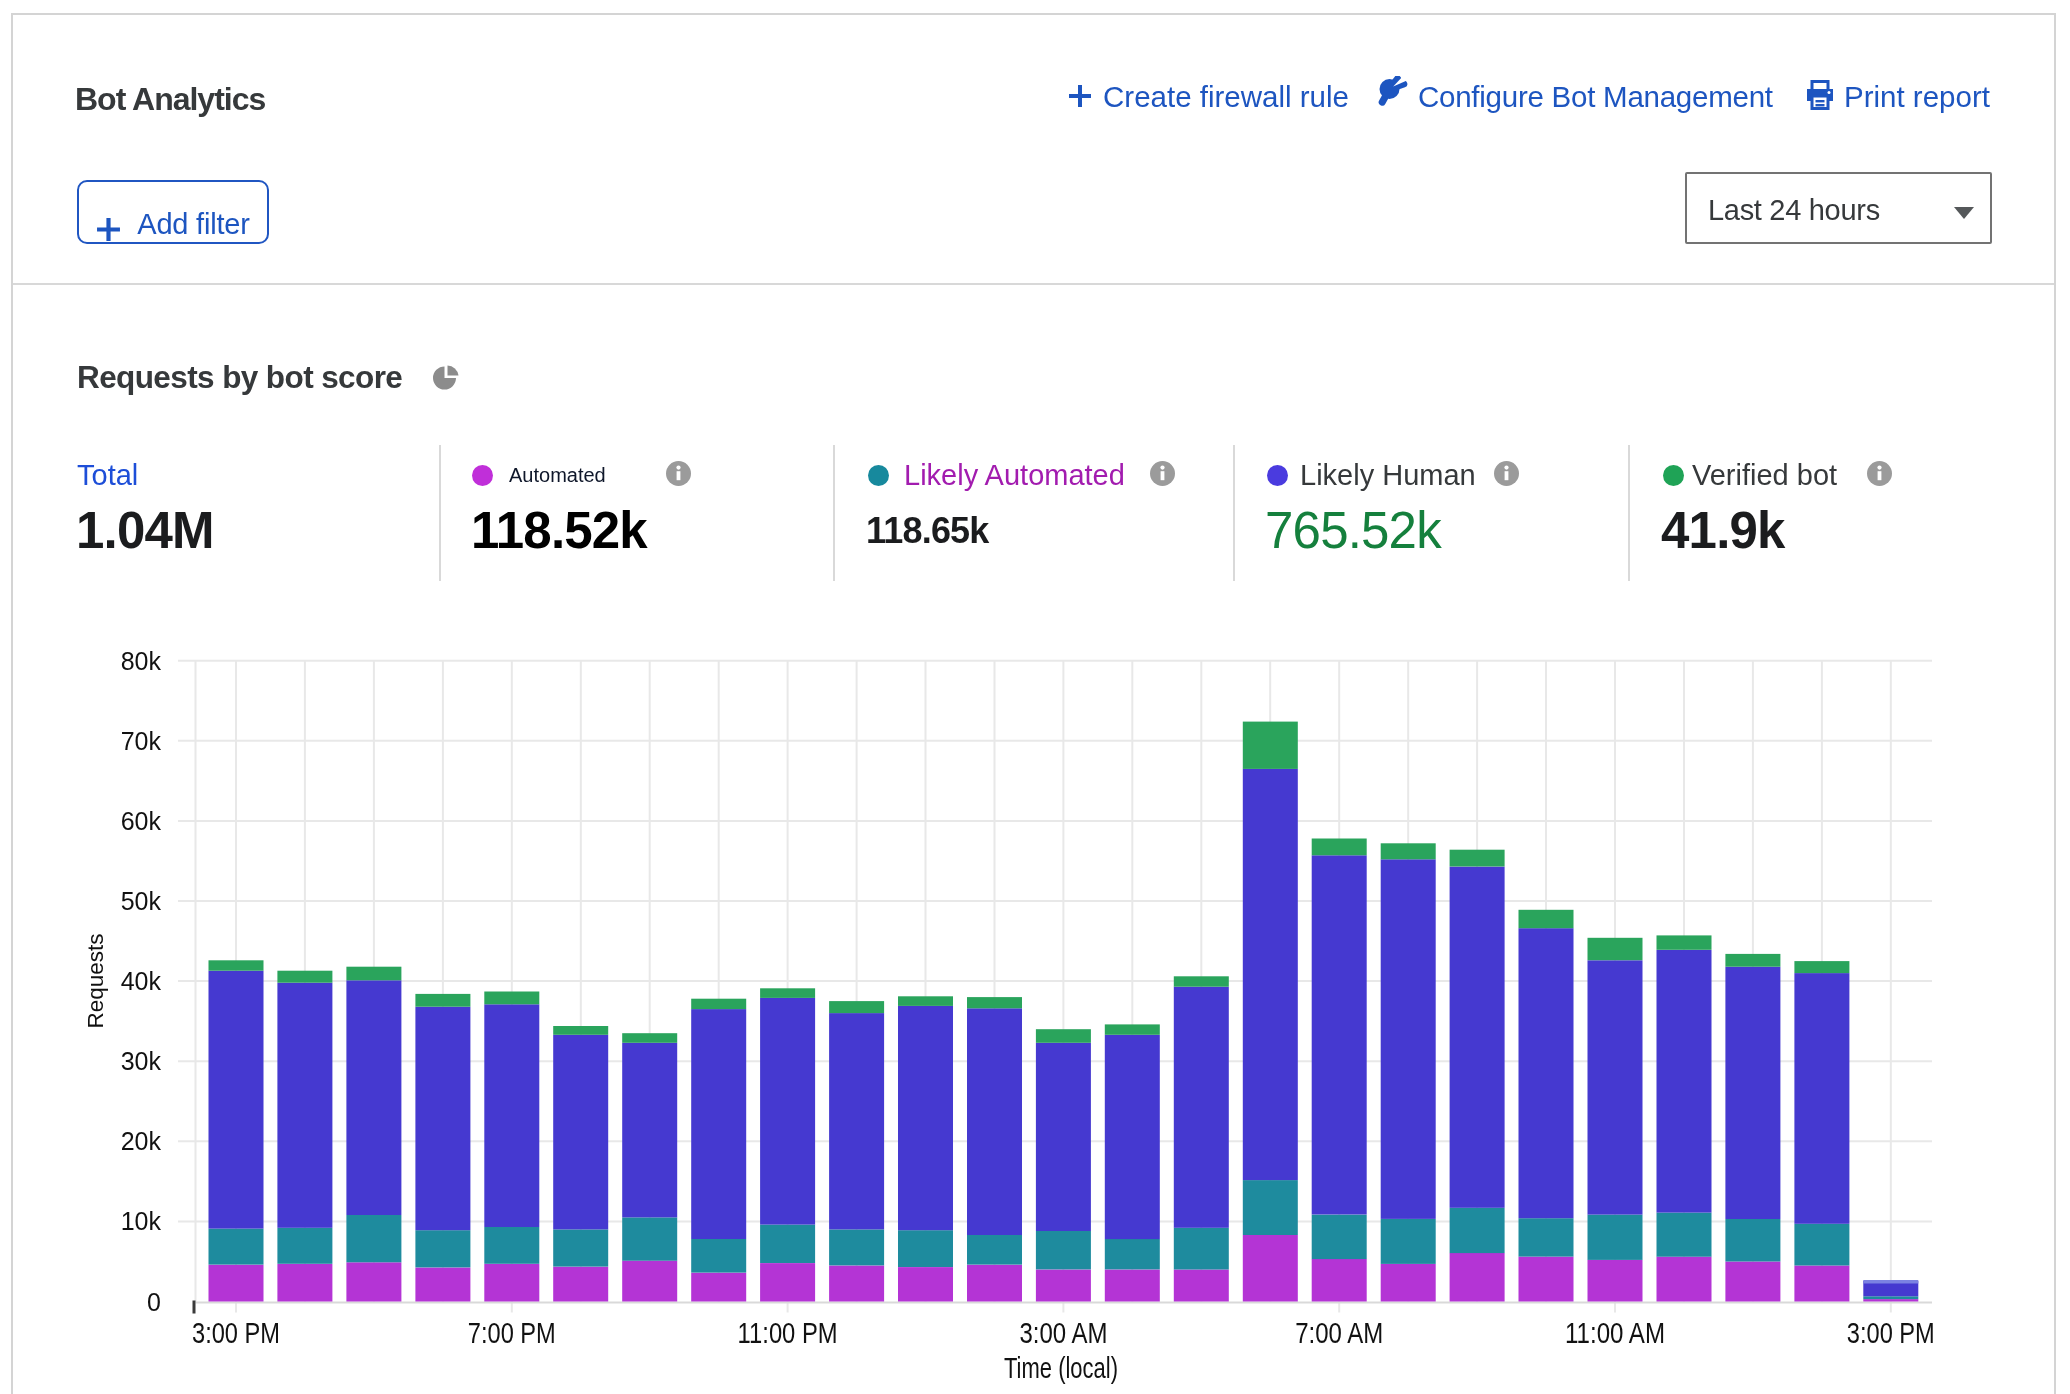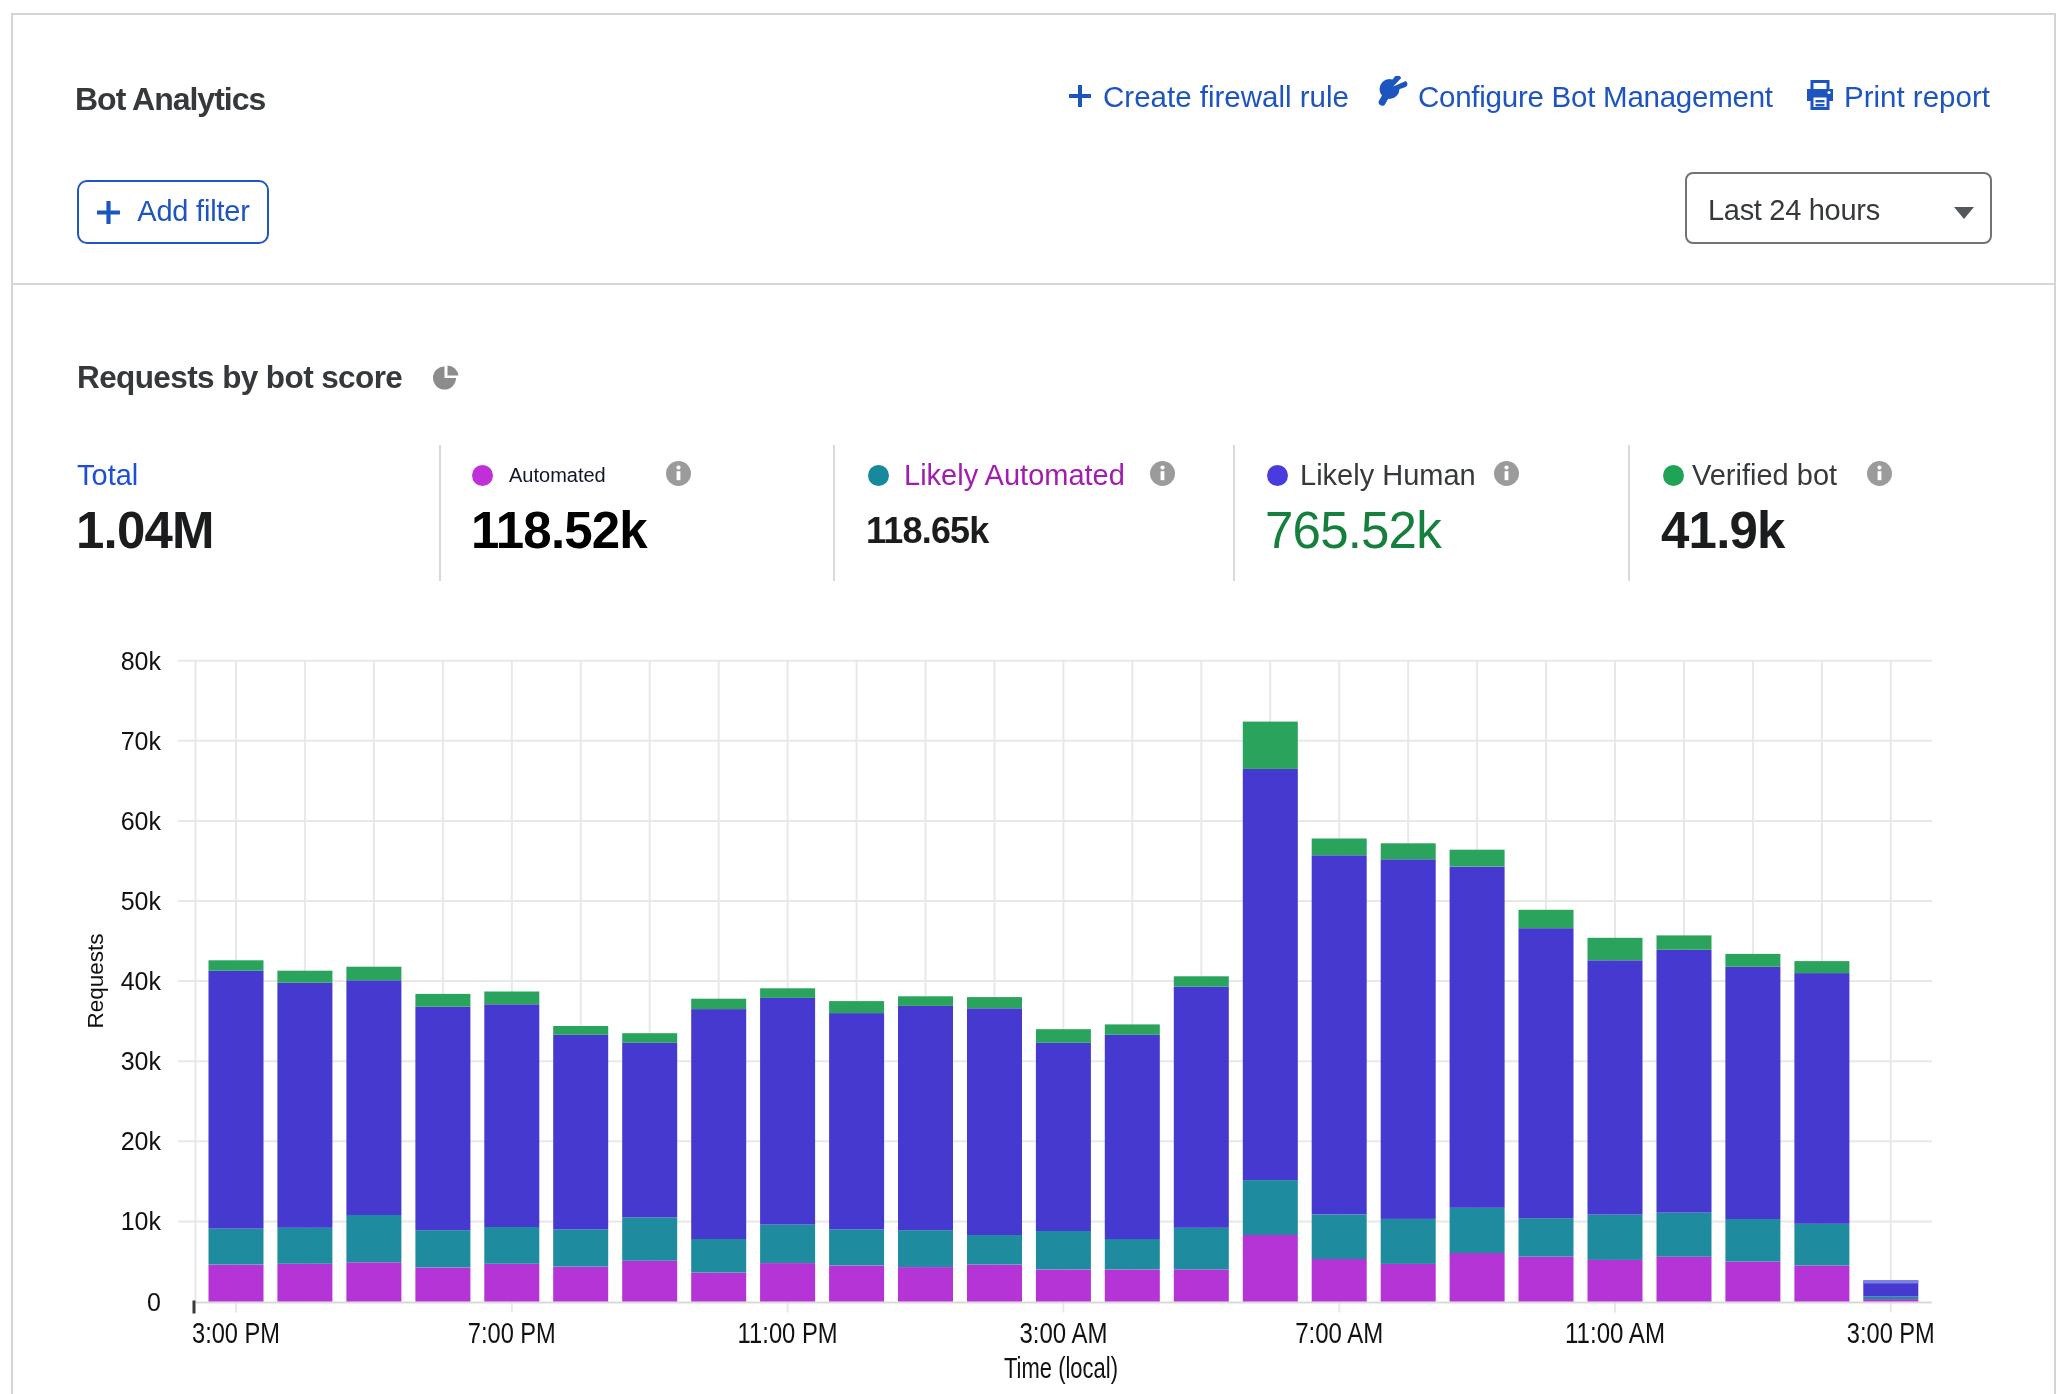--- a/index.html
+++ b/index.html
@@ -34,7 +34,7 @@
 </svg></div>
 <div class="abs" style="left:1844px;top:79px;font-size:29.5px;line-height:35px;color:#1d55c0">Print report</div>
 
-<div class="abs" style="left:77px;top:180px;width:192px;height:64px;border:2px solid #2056c2;border-radius:10px;display:flex;align-items:center;justify-content:center;gap:16px">
+<div class="abs" style="left:77px;top:180px;width:192px;height:64px;border:2px solid #2056c2;border-radius:10px;display:flex;align-items:flex-end;justify-content:center;gap:16px">
   <svg width="25" height="25" viewBox="0 0 24 24">
       <path d="M10 1h4v9h9v4h-9v9h-4v-9H1v-4h9z" fill="#1d55c0"></path>
     </svg>

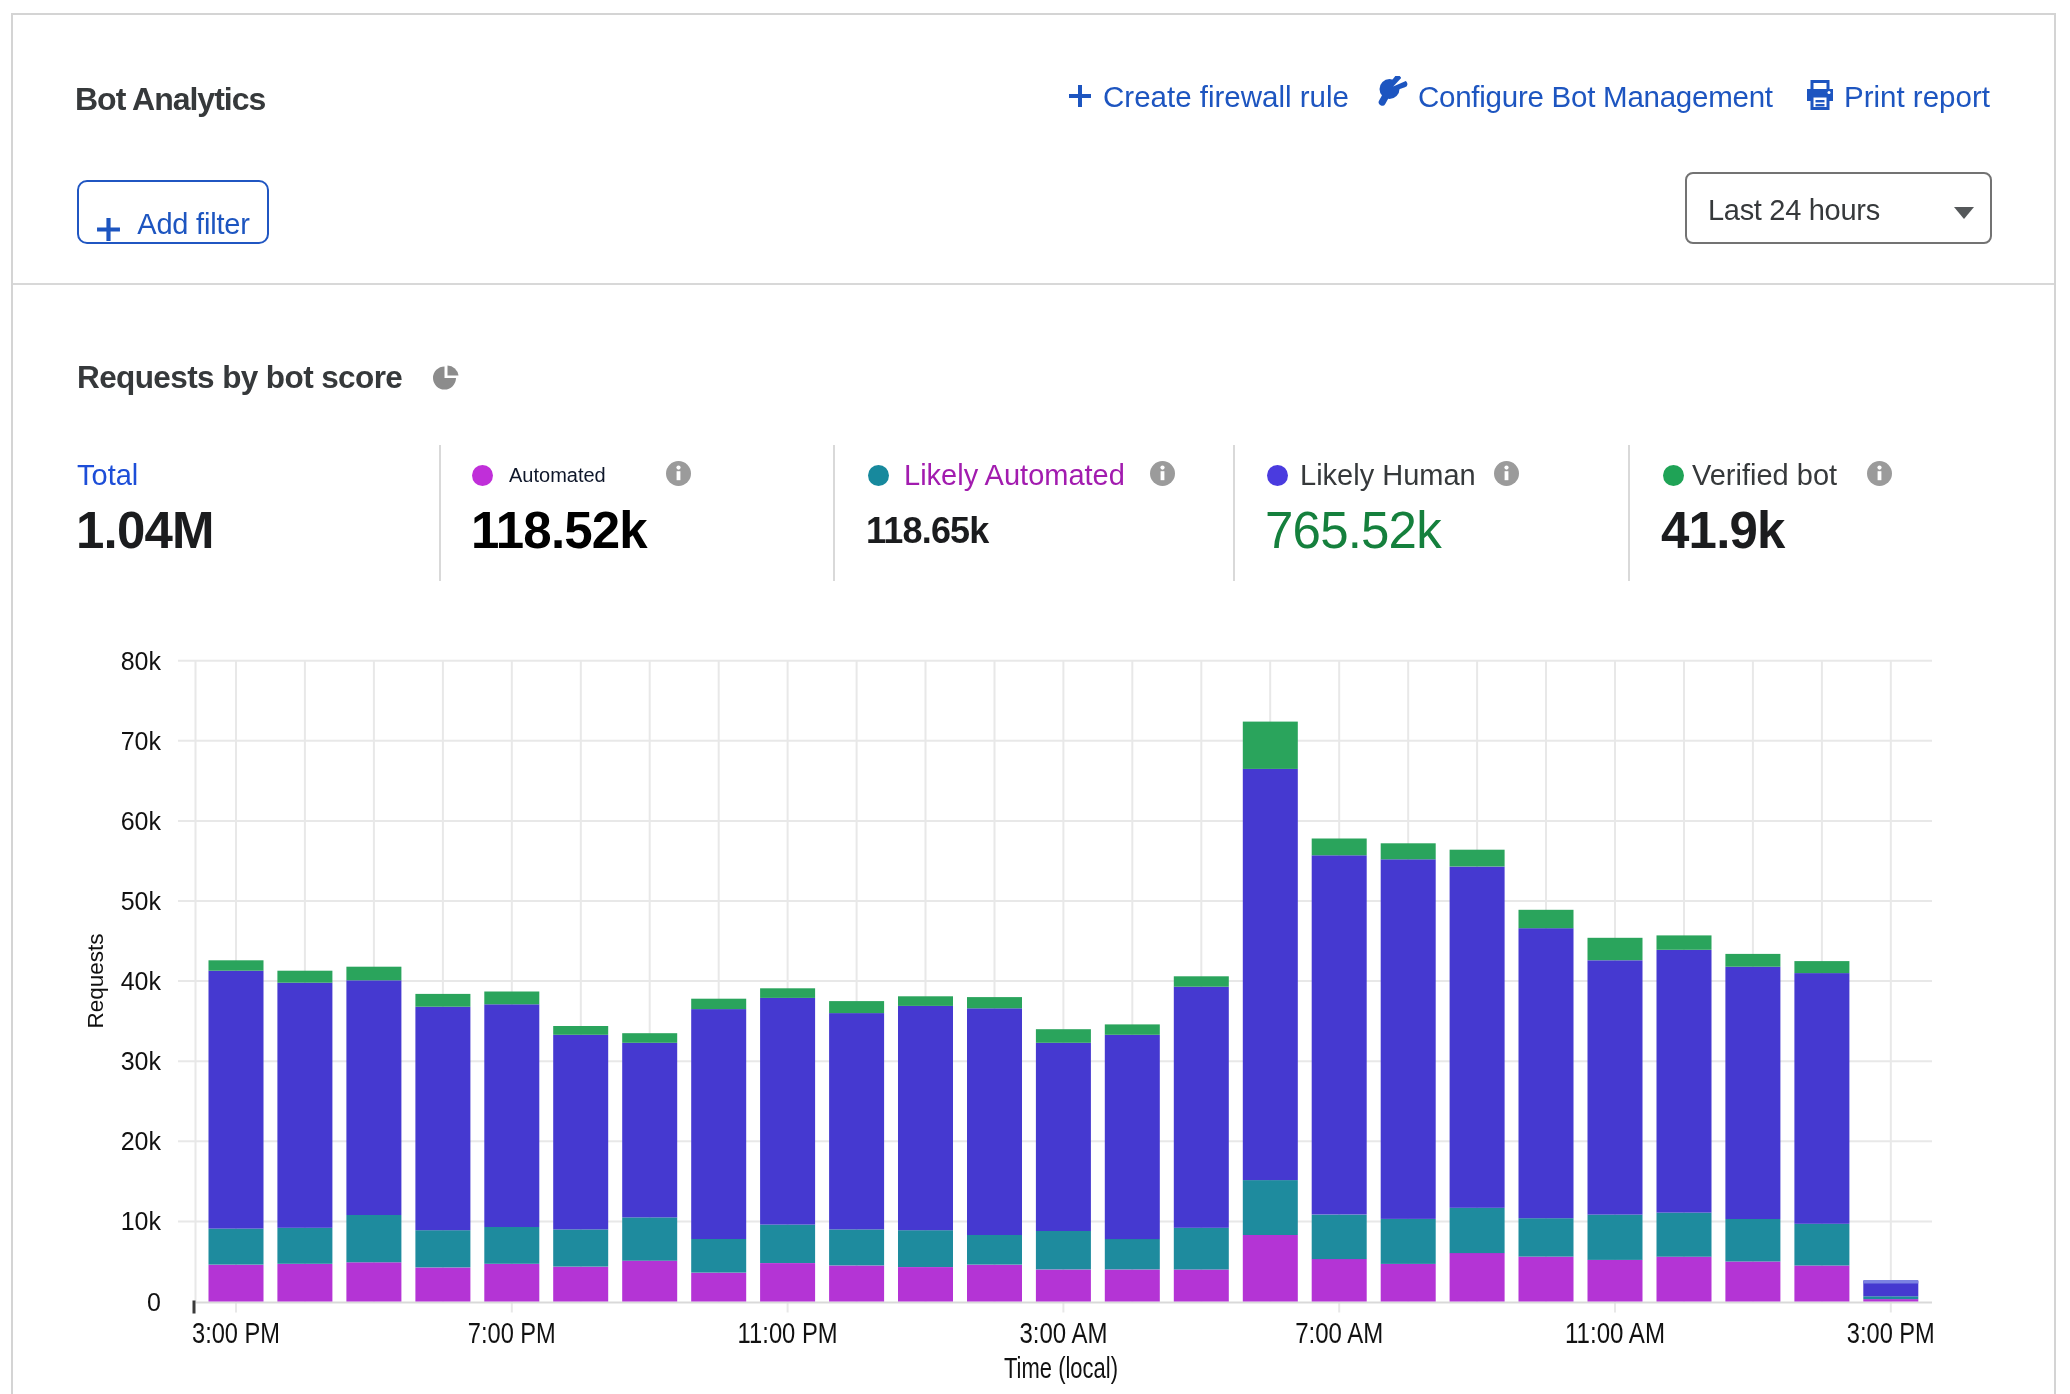--- a/index.html
+++ b/index.html
@@ -41,7 +41,7 @@
     <span style="font-size:29px;color:#1d55c0;position:relative;top:-1px;letter-spacing:-0.2px">Add filter</span>
 </div>
 
-<div class="abs" style="left:1685px;top:172px;width:307px;height:72px;border:2px solid #737373;border-radius:8px">
+<div class="abs" style="left:1685px;top:172px;width:307px;height:72px;border:2px solid #737373;border-radius:2px">
   <span style="position:absolute;left:21px;top:19px;font-size:29px;line-height:35px;color:#36393b;letter-spacing:-0.3px">Last 24 hours</span>
   <span style="position:absolute;right:16px;top:33px;width:0;height:0;border-left:10.5px solid transparent;border-right:10.5px solid transparent;border-top:12px solid #55585a"></span>
 </div>

